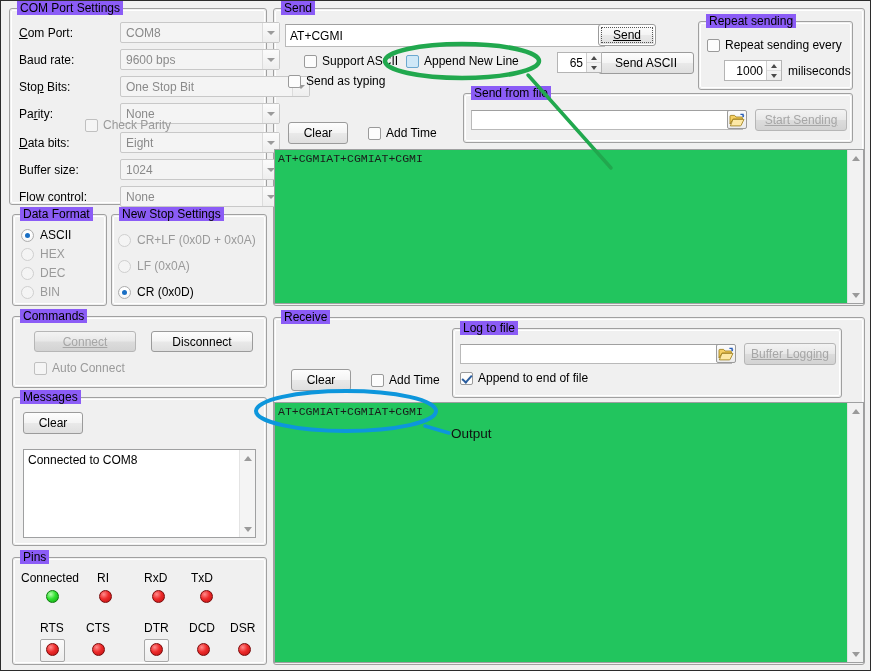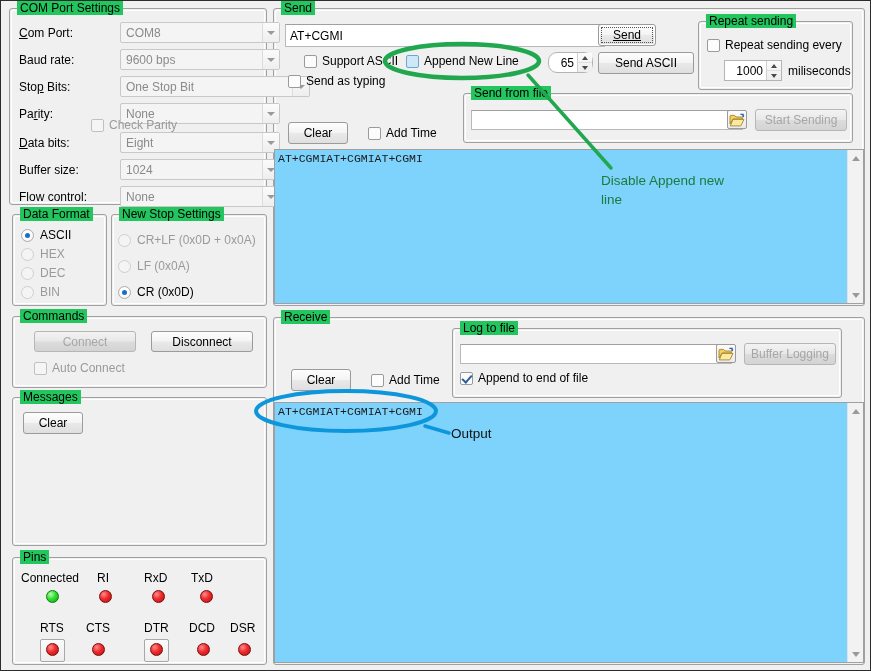--- a/index.html
+++ b/index.html
@@ -29,7 +29,7 @@
   }
   .gb > .gb-title {
     position:absolute; top:-7px; left:8px;
-    background:#22c55e; padding:0 3px;
+    background:#8b5cf6; padding:0 3px;
     font-size:12px; color:#000; white-space:nowrap; z-index:3;
   }
   .gb > .gb-body { position:absolute; inset:0; z-index:2; }

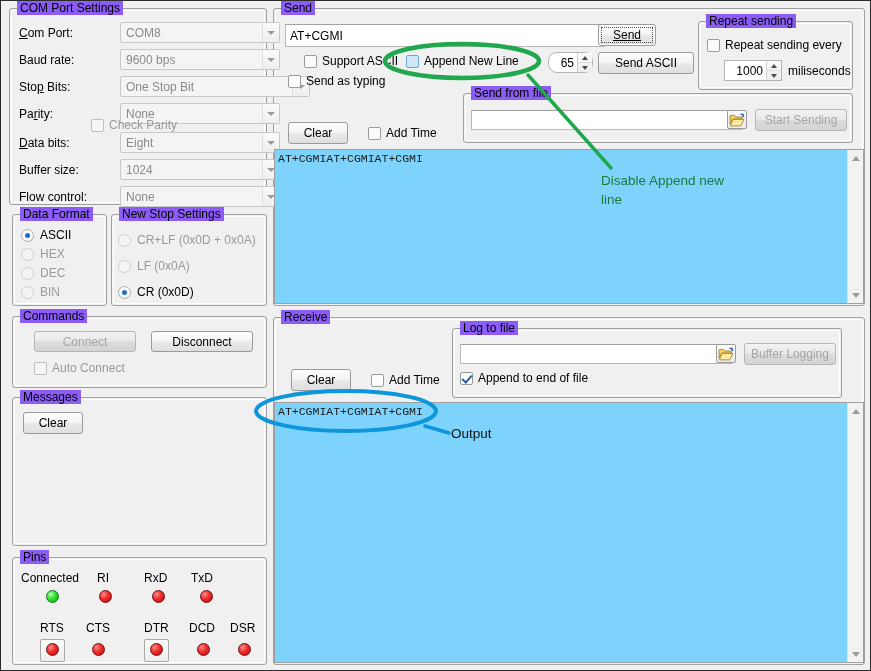--- a/index.html
+++ b/index.html
@@ -419,7 +419,7 @@
         <span>Send ASCII</span>
       </div>
 
-      <div class="spin" style="left:275px; top:44px; width:45px;border-radius:9px;">
+      <div class="spin" style="left:284px; top:44px; width:45px;">
         <span class="sval">65</span>
         <span class="sbtns">
           <span class="up">

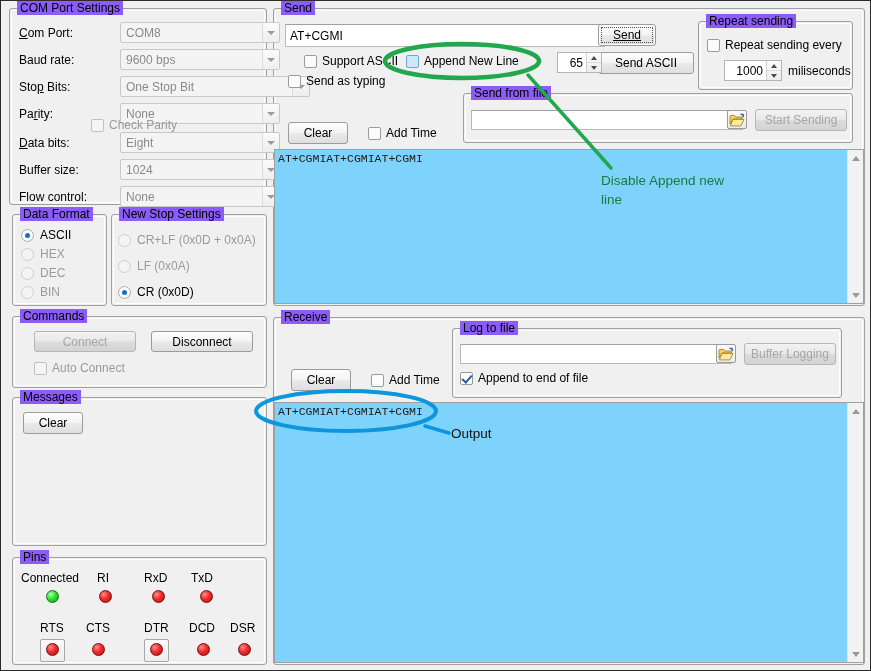--- a/index.html
+++ b/index.html
@@ -271,7 +271,7 @@
           </span>
       </div>
 
-      <div class="chk disabled" style="left:82px; top:110px;">
+      <div class="chk disabled" style="left:76px; top:110px;">
         <span class="box"></span>
         <span class="ctext">Check Parity</span>
       </div>

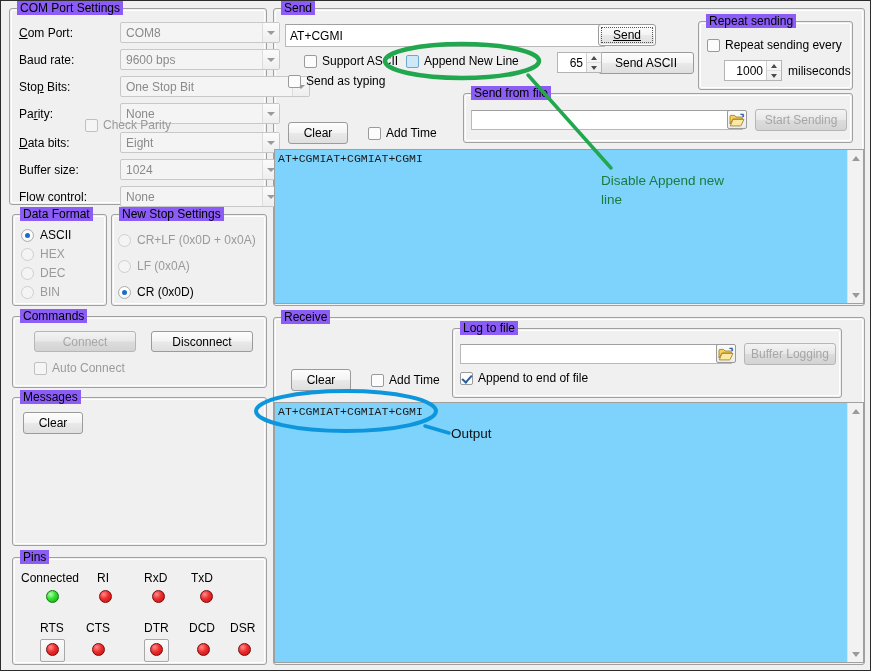--- a/index.html
+++ b/index.html
@@ -81,6 +81,7 @@
     color:#a6a6a6;
     background:linear-gradient(#f3f3f3 0%,#e8e8e8 48%,#dcdcdc 52%,#d3d3d3 100%);
     border-color:#b6b6b6;
+    text-decoration:underline;
   }
   .btn.focus { box-shadow: inset 0 0 0 1px #fff; }
   .btn.focus .fdot {

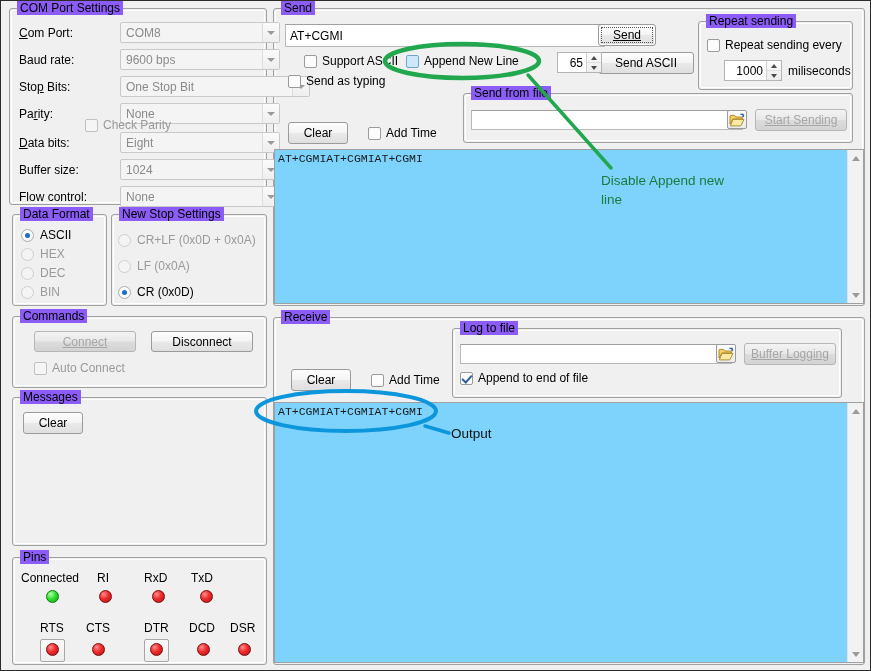--- a/index.html
+++ b/index.html
@@ -149,7 +149,7 @@
 
   
   .ta {
-    position:absolute; background:#7dd3fc;
+    position:absolute; background:#22c55e;
     border:1px solid #9fa0a1;
     overflow:hidden;
   }

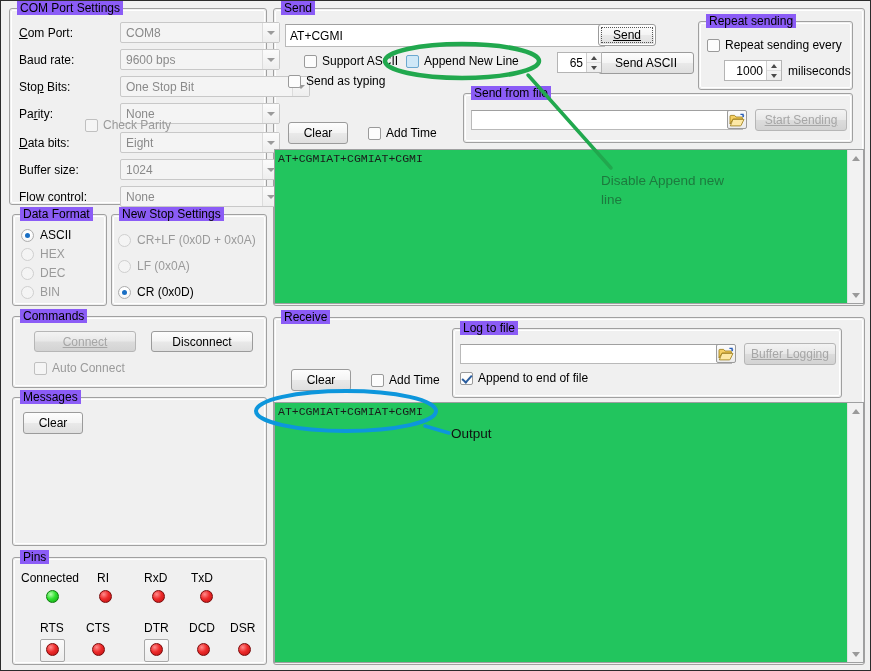--- a/index.html
+++ b/index.html
@@ -573,8 +573,6 @@
     <path d="M424 425 L448 432" fill="none" stroke="#0d96dc" stroke-width="3.5" stroke-linecap="round"></path>
   </svg>
 
-  <div class="anno-text anno-green" style="left:600px; top:170px; width:170px;">Disable Append new
-line</div>
 
   <div class="anno-text anno-black" style="left:450px; top:423px;">Output</div>
 

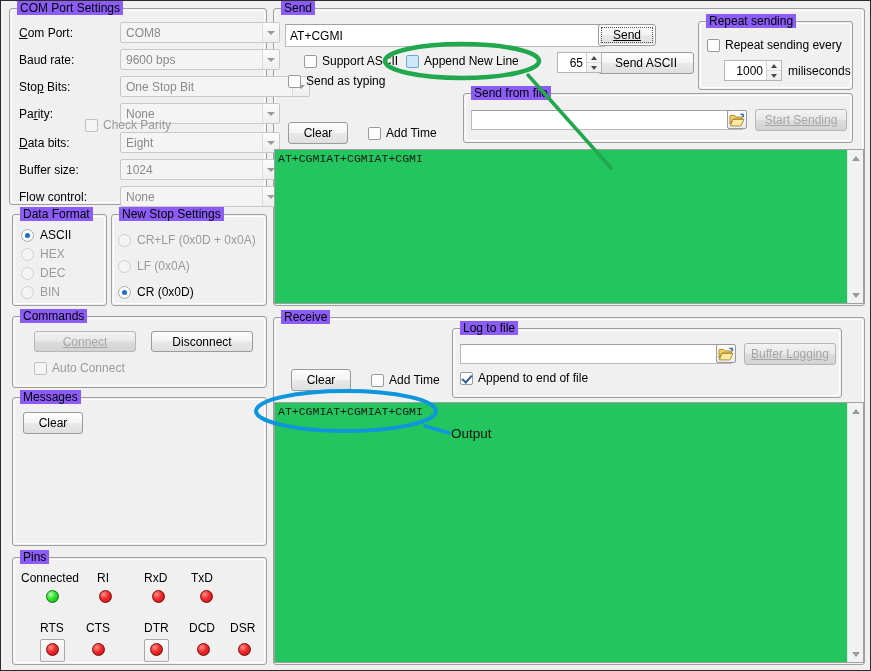--- a/index.html
+++ b/index.html
@@ -369,6 +369,17 @@
       <div class="btn" style="left:11px; top:15px; width:60px; height:22px;">
         <span>Clear</span>
       </div>
+      <div class="lb" style="left:11px; top:52px; width:233px; height:89px;">
+        <div class="content">Connected to COM8</div>
+        <div class="sbar">
+          <span class="arw up">
+              <i></i>
+            </span>
+          <span class="arw dn">
+              <i></i>
+            </span>
+        </div>
+      </div>
     </div>
   </div>
 

